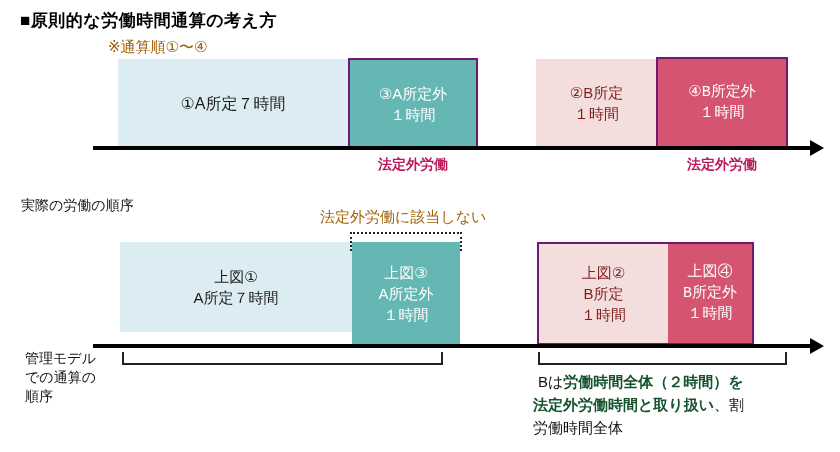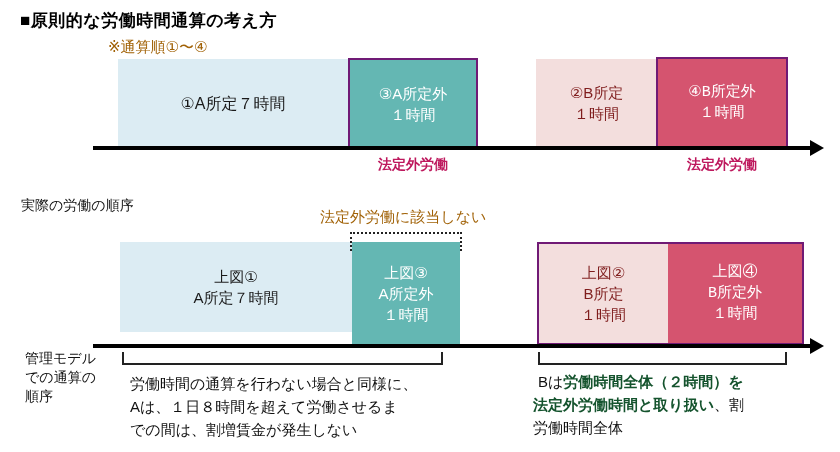--- a/index.html
+++ b/index.html
@@ -93,7 +93,7 @@
 
   <div class="abs dotted-cap" style="left:350px;top:232px;width:112px;height:19px;"></div>
 
-  <div class="abs redborder" style="left:537px;top:242px;width:267px;height:103px;box-sizing:border-box;display:flex;justify-content:center;">
+  <div class="abs redborder" style="left:537px;top:242px;width:217px;height:103px;box-sizing:border-box;display:flex;justify-content:center;">
     <div class="tbox pink" style="width:129px;height:100%;">
       <div>上図②</div>
       <div>B所定</div>

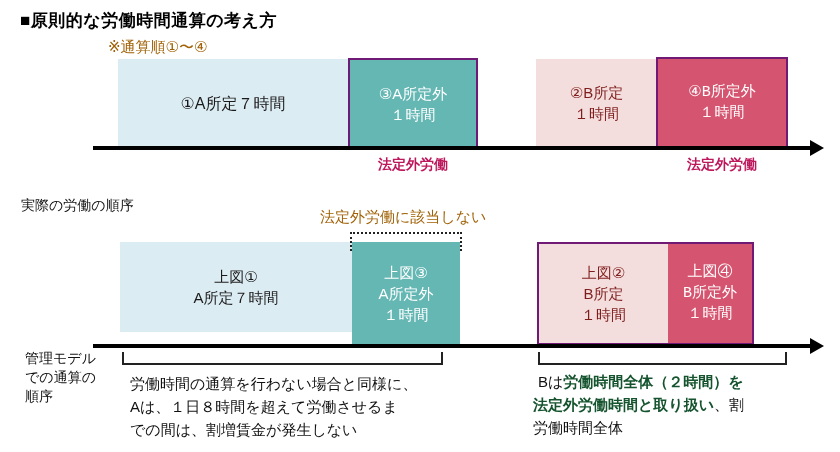--- a/index.html
+++ b/index.html
@@ -118,11 +118,6 @@
   <div class="abs bracket" style="left:122px;top:352px;width:321px;"></div>
   <div class="abs bracket" style="left:538px;top:352px;width:249px;"></div>
 
-  <div class="abs body-text" style="left:130px;top:372px;width:345px;">
-    <div>労働時間の通算を行わない場合と同様に、</div>
-    <div>Aは、１日８時間を超えて労働させるま</div>
-    <div>での間は、割増賃金が発生しない</div>
-  </div>
 
   <div class="abs body-text" style="left:533px;top:370px;width:300px;">
     <div style="padding-left:5px;">

